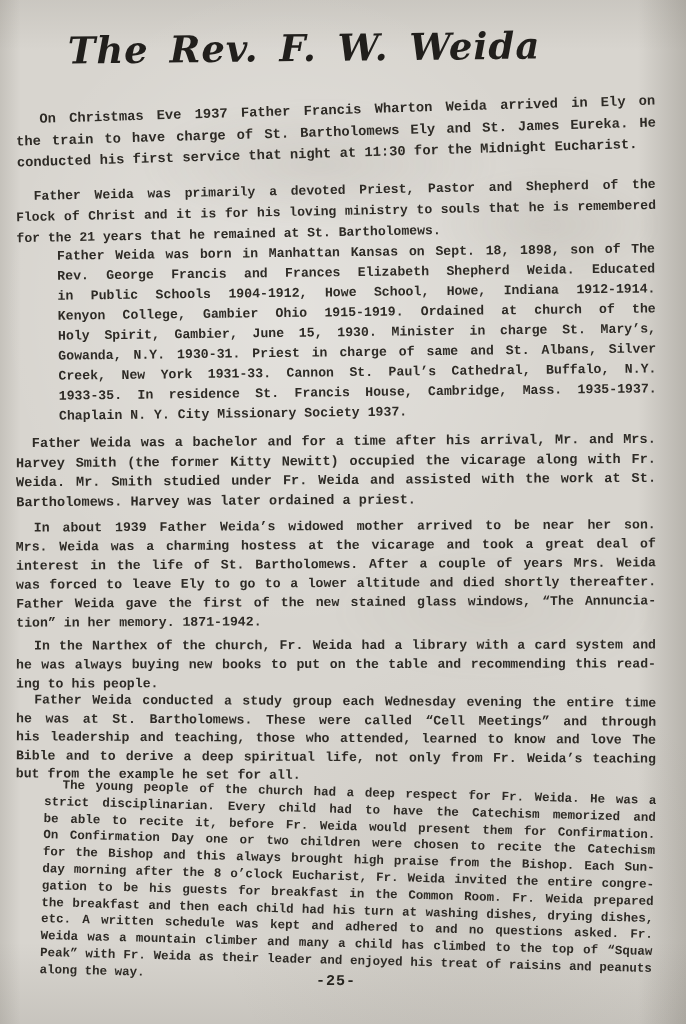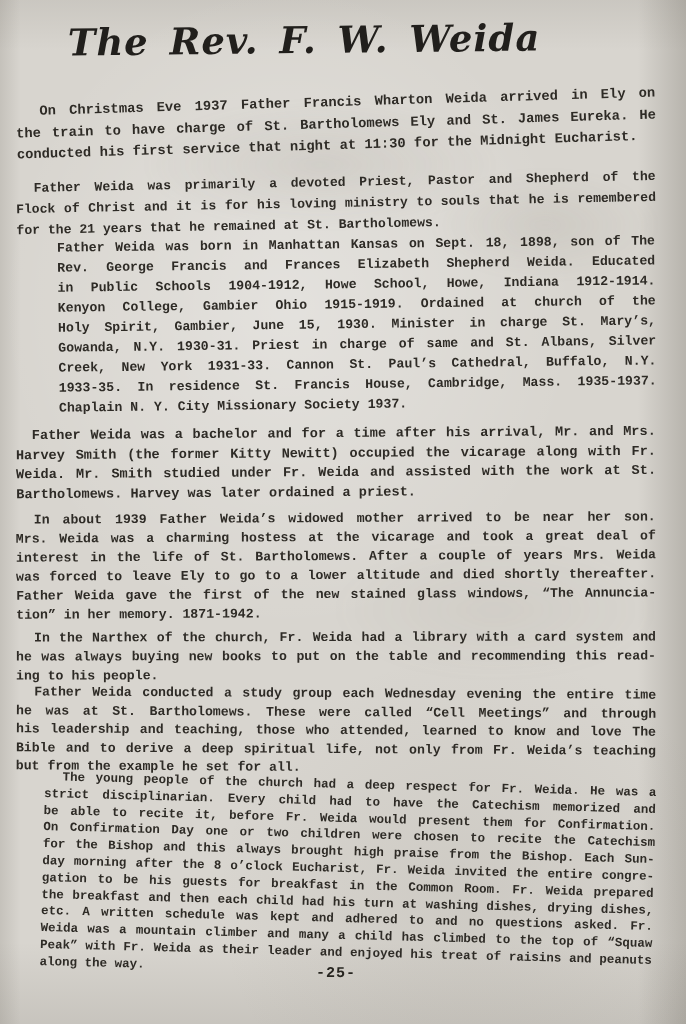--- a/index.html
+++ b/index.html
@@ -23,7 +23,7 @@
   .ghost-c { left:330px; top:540px; width:330px; height:140px;
     background:radial-gradient(ellipse, rgba(118,110,96,0.07), rgba(118,110,96,0) 70%); filter:blur(7px); }
 
-  .content { position:absolute; left:16px; right:30px; top:4px; }
+  .content { position:absolute; left:16px; right:30px; top:12px; }
 
   .title {
     font-family:"DejaVu Serif", serif;

